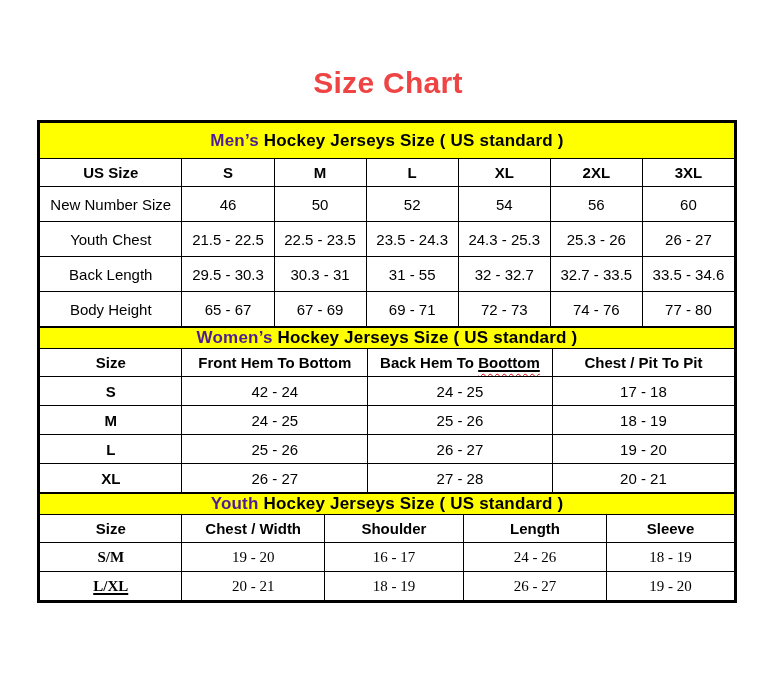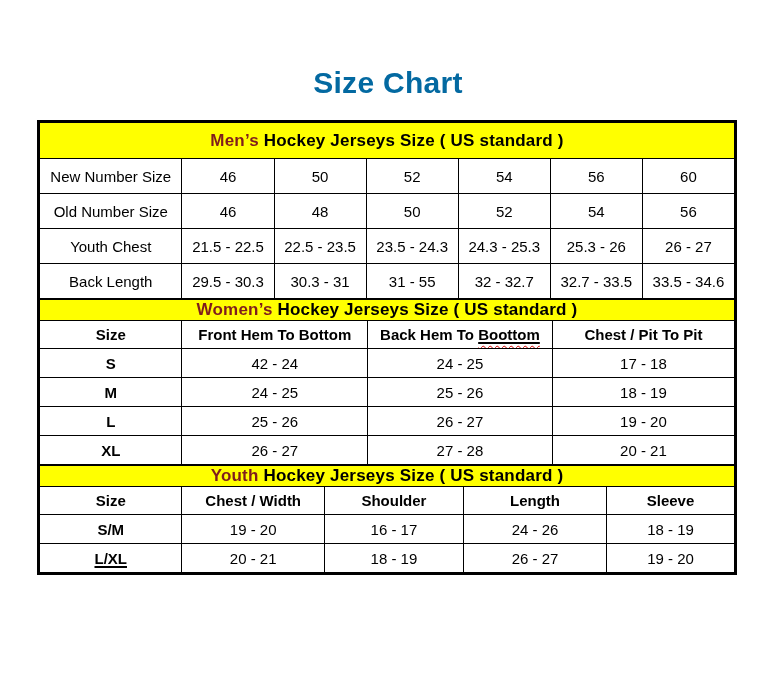--- a/index.html
+++ b/index.html
@@ -14,7 +14,7 @@
   .title {
     position: absolute; top: 66px; left: 0; width: 776px;
     margin: 0; text-align: center;
-    font-size: 30px; font-weight: 700; color: #0369a1;
+    font-size: 30px; font-weight: 700; color: #ef4444;
     letter-spacing: 0.3px;
   }
   .chart {

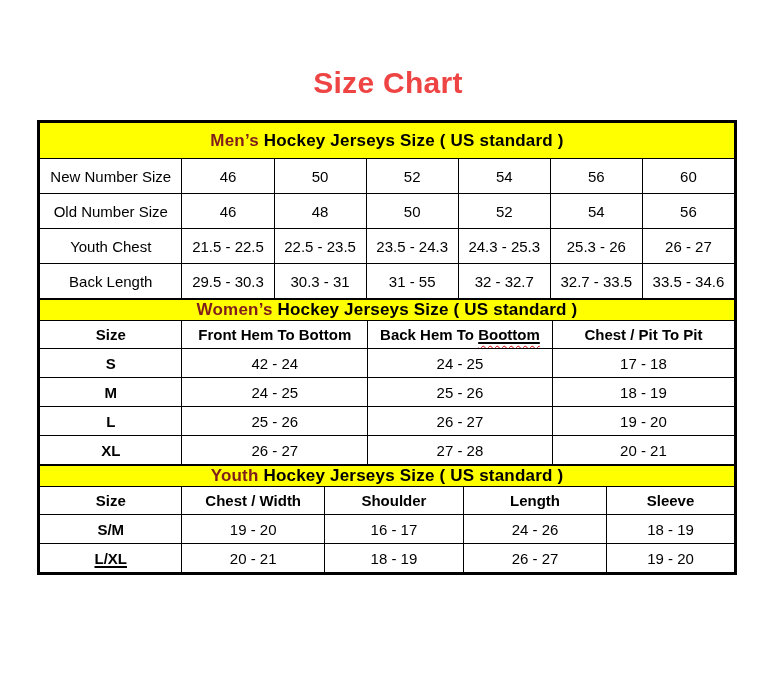--- a/index.html
+++ b/index.html
@@ -38,7 +38,7 @@
   .t-mens  .row td { height: 35px; border-radius: 12px; }
   .t-womens .row td { height: 29px; }
   .t-youth  .row td { height: 29px; }
-  .accent { color: #7f1d1d; margin-top: 12px; }
+  .accent { color: #4c1d95; margin-top: 12px; }
   .sz { font-weight: 700; }
   .uline {
     text-decoration-line: underline;

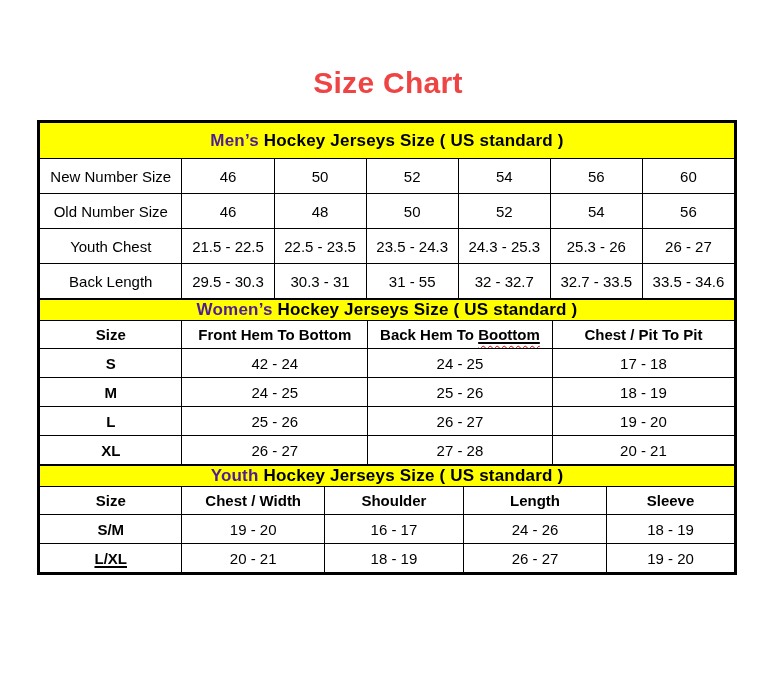--- a/index.html
+++ b/index.html
@@ -76,6 +76,15 @@
         <tr class="band">
       <td colspan="7"><span class="accent">Men’s</span><span> Hockey Jerseys Size ( US standard )</span></td>
     </tr>
+    <tr class="hrow">
+      <td>US Size</td>
+      <td>S</td>
+      <td>M</td>
+      <td>L</td>
+      <td>XL</td>
+      <td>2XL</td>
+      <td>3XL</td>
+    </tr>
     <tr class="row">
       <td>New Number Size</td>
       <td>46</td>

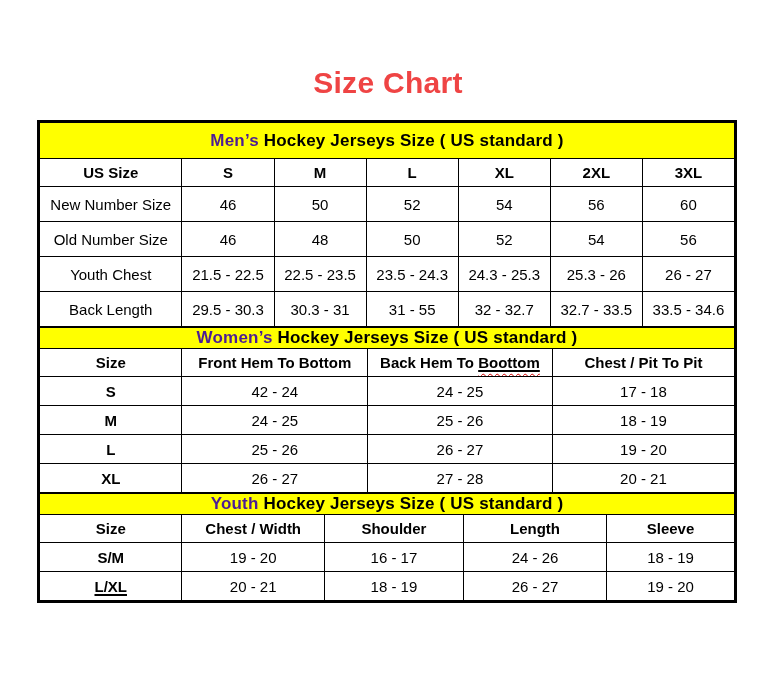--- a/index.html
+++ b/index.html
@@ -95,15 +95,6 @@
       <td>60</td>
     </tr>
     <tr class="row">
-      <td>Old Number Size</td>
-      <td>46</td>
-      <td>48</td>
-      <td>50</td>
-      <td>52</td>
-      <td>54</td>
-      <td>56</td>
-    </tr>
-    <tr class="row">
       <td>Youth Chest</td>
       <td>21.5 - 22.5</td>
       <td>22.5 - 23.5</td>

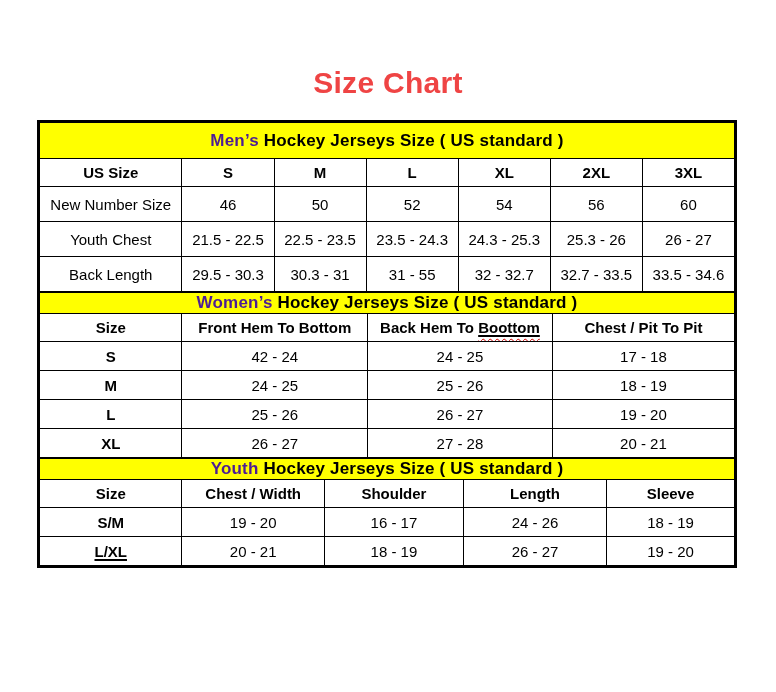--- a/index.html
+++ b/index.html
@@ -112,6 +112,15 @@
       <td>32.7 - 33.5</td>
       <td>33.5 - 34.6</td>
     </tr>
+    <tr class="row">
+      <td>Body Height</td>
+      <td>65 - 67</td>
+      <td>67 - 69</td>
+      <td>69 - 71</td>
+      <td>72 - 73</td>
+      <td>74 - 76</td>
+      <td>77 - 80</td>
+    </tr>
   </tbody>
     </table>
 

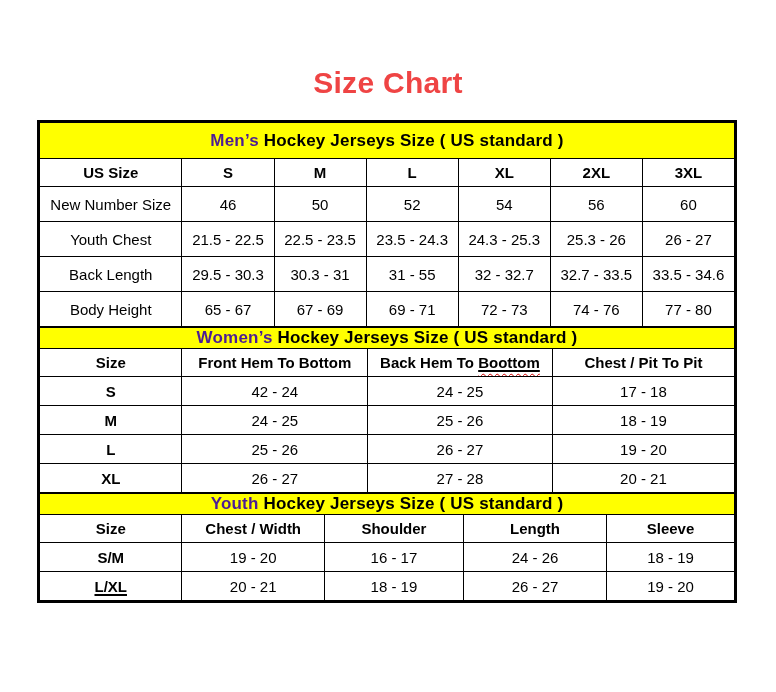--- a/index.html
+++ b/index.html
@@ -37,7 +37,7 @@
   .hrow td { font-weight: 700; height: 28px; }
   .t-mens  .row td { height: 35px; border-radius: 12px; }
   .t-womens .row td { height: 29px; }
-  .t-youth  .row td { height: 29px; }
+  .t-youth  .row td { height: 29px; font-family: Liberation Serif, serif; }
   .accent { color: #4c1d95; margin-top: 12px; }
   .sz { font-weight: 700; }
   .uline {

